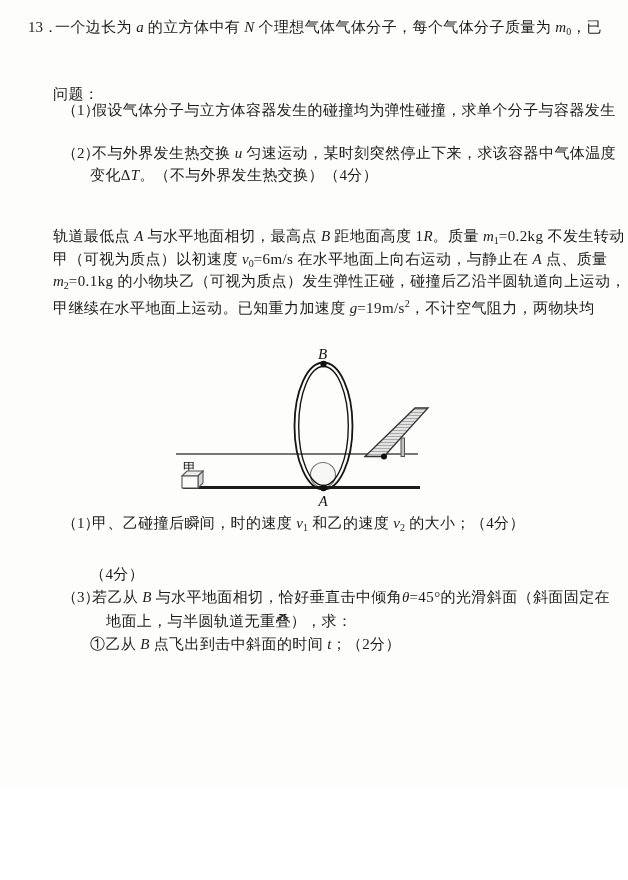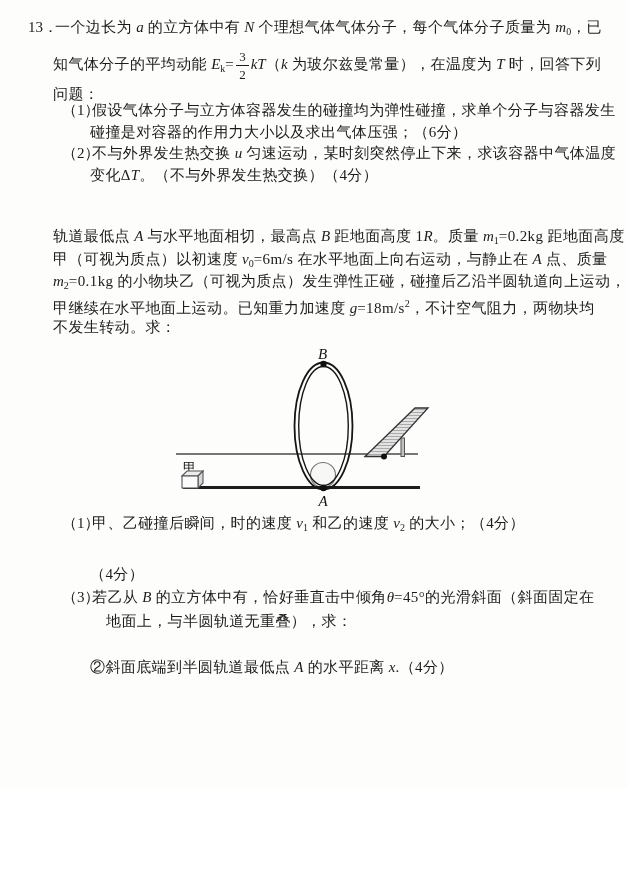--- a/index.html
+++ b/index.html
@@ -51,7 +51,6 @@
 <div id="page">
 
   <div class="line" style="top:17px;left:28px"><span class="num">13．</span><span>一个边长为 </span><span class="i">a</span><span> 的立方体中有 </span><span class="i">N</span><span> 个理想气体气体分子，每个气体分子质量为 </span><span class="i">m</span><span class="sub">0</span><span>，已</span></div>
-  <div class="line" style="top:50px;left:53px"><span>知气体分子的平均动能 </span><span class="i">E</span><span class="sub">k</span><span>=</span><span class="frac"><span class="fn">3</span><span class="fd">2</span></span><span class="i">kT</span><span>（</span><span class="i">k</span><span> 为玻尔兹曼常量），在温度为 </span><span class="i">T</span><span> 时，回答下列</span></div>
   <div class="line" style="top:84px;left:53px"><span>问题：</span></div>
   <div class="line" style="top:100px;left:62px"><span class="mk">（1）</span><span>假设气体分子与立方体容器发生的碰撞均为弹性碰撞，求单个分子与容器发生</span></div>
   <div class="line" style="top:122px;left:90px"><span>碰撞是对容器的作用力大小以及求出气体压强；（6分）</span></div>

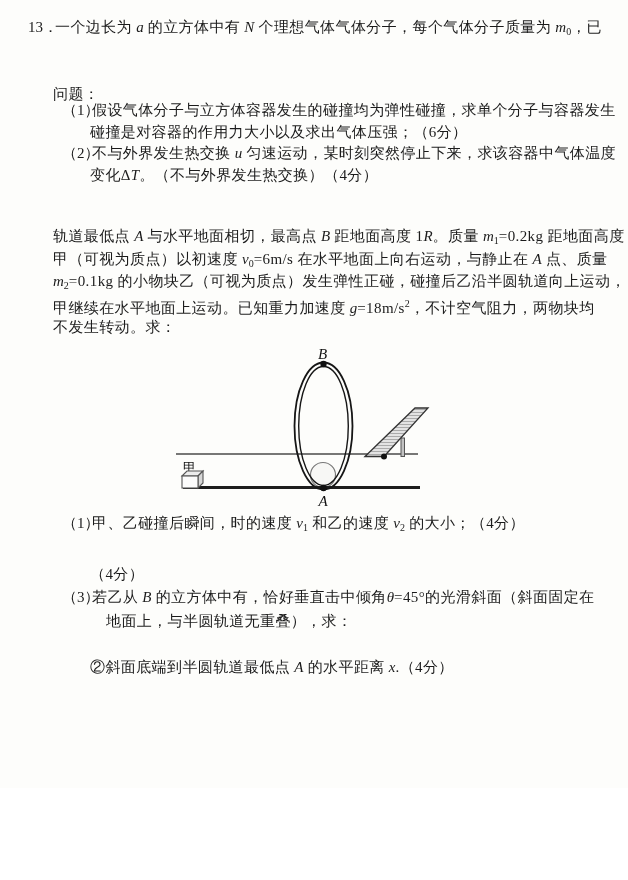--- a/index.html
+++ b/index.html
@@ -53,7 +53,6 @@
   <div class="line" style="top:17px;left:28px"><span class="num">13．</span><span>一个边长为 </span><span class="i">a</span><span> 的立方体中有 </span><span class="i">N</span><span> 个理想气体气体分子，每个气体分子质量为 </span><span class="i">m</span><span class="sub">0</span><span>，已</span></div>
   <div class="line" style="top:84px;left:53px"><span>问题：</span></div>
   <div class="line" style="top:100px;left:62px"><span class="mk">（1）</span><span>假设气体分子与立方体容器发生的碰撞均为弹性碰撞，求单个分子与容器发生</span></div>
-  <div class="line" style="top:122px;left:90px"><span>碰撞是对容器的作用力大小以及求出气体压强；（6分）</span></div>
   <div class="line" style="top:143px;left:62px"><span class="mk">（2）</span><span>不与外界发生热交换 </span><span class="i">u</span><span> 匀速运动，某时刻突然停止下来，求该容器中气体温度</span></div>
   <div class="line" style="top:165px;left:90px"><span>变化Δ</span><span class="i">T</span><span>。（不与外界发生热交换）（4分）</span></div>
 

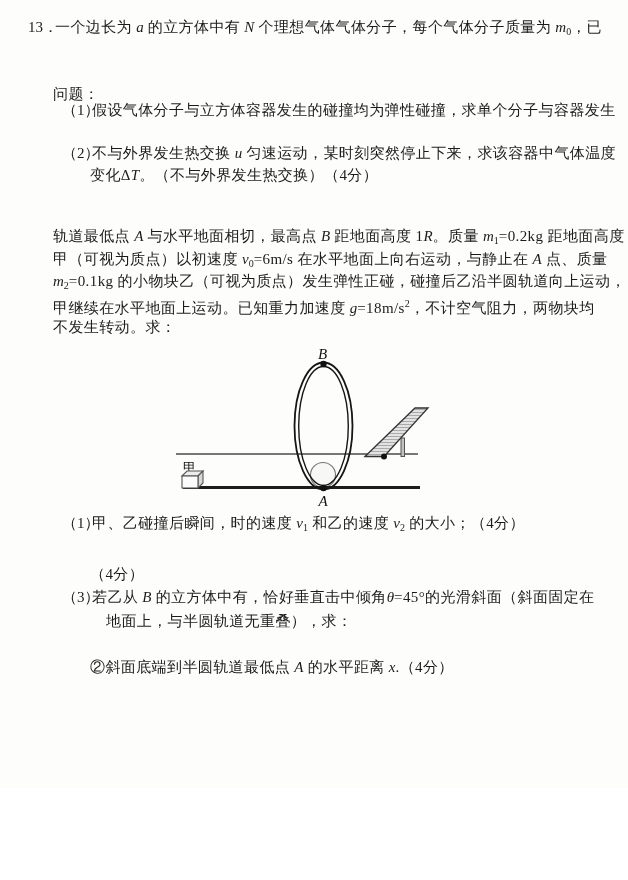--- a/index.html
+++ b/index.html
@@ -56,7 +56,7 @@
   <div class="line" style="top:143px;left:62px"><span class="mk">（2）</span><span>不与外界发生热交换 </span><span class="i">u</span><span> 匀速运动，某时刻突然停止下来，求该容器中气体温度</span></div>
   <div class="line" style="top:165px;left:90px"><span>变化Δ</span><span class="i">T</span><span>。（不与外界发生热交换）（4分）</span></div>
 
-  <div class="line" style="top:226px;left:53px"><span>轨道最低点 </span><span class="i">A</span><span> 与水平地面相切，最高点 </span><span class="i">B</span><span> 距地面高度 1</span><span class="i">R</span><span>。质量 </span><span class="i">m</span><span class="sub">1</span><span>=0.2kg 距地面高度</span></div>
+  <div class="line" style="top:226px;left:53px"><span>轨道最低点 </span><span class="i">A</span><span> 与水平地面相切，最高点 </span><span class="i">B</span><span> 距地面高度 1</span><span class="i">R</span><span>。质量 </span><span class="i">m</span><span class="sub">1</span><span>=0.2kg 不发生转动</span></div>
   <div class="line" style="top:249px;left:53px"><span>甲（可视为质点）以初速度 </span><span class="i">v</span><span class="sub">0</span><span>=6m/s 在水平地面上向右运动，与静止在 </span><span class="i">A</span><span> 点、质量</span></div>
   <div class="line" style="top:271px;left:53px"><span class="i">m</span><span class="sub">2</span><span>=0.1kg 的小物块乙（可视为质点）发生弹性正碰，碰撞后乙沿半圆轨道向上运动，</span></div>
   <div class="line" style="top:294px;left:53px"><span>甲继续在水平地面上运动。已知重力加速度 </span><span class="i">g</span><span>=18m/s</span><span class="sup">2</span><span>，不计空气阻力，两物块均</span></div>

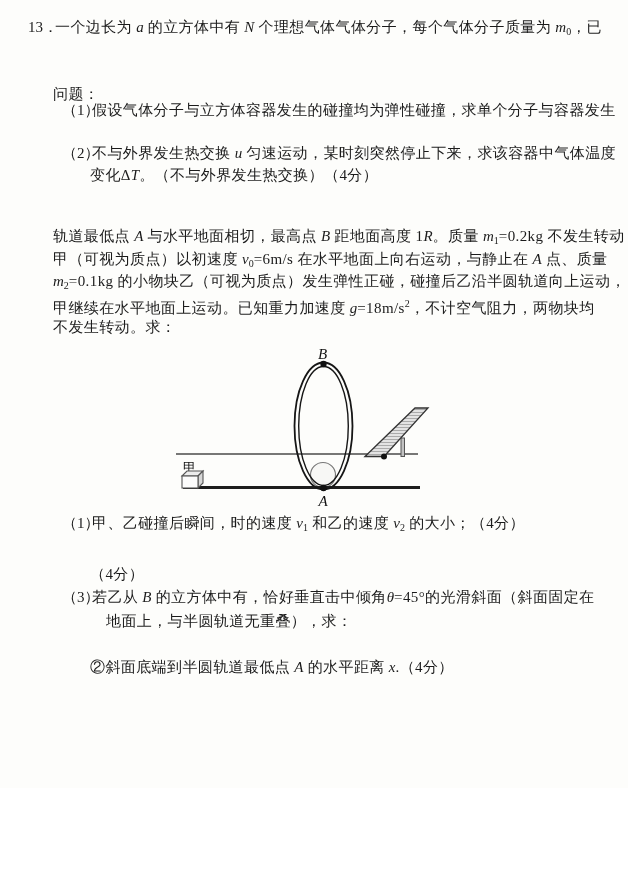--- a/index.html
+++ b/index.html
@@ -59,7 +59,7 @@
   <div class="line" style="top:226px;left:53px"><span>轨道最低点 </span><span class="i">A</span><span> 与水平地面相切，最高点 </span><span class="i">B</span><span> 距地面高度 1</span><span class="i">R</span><span>。质量 </span><span class="i">m</span><span class="sub">1</span><span>=0.2kg 不发生转动</span></div>
   <div class="line" style="top:249px;left:53px"><span>甲（可视为质点）以初速度 </span><span class="i">v</span><span class="sub">0</span><span>=6m/s 在水平地面上向右运动，与静止在 </span><span class="i">A</span><span> 点、质量</span></div>
   <div class="line" style="top:271px;left:53px"><span class="i">m</span><span class="sub">2</span><span>=0.1kg 的小物块乙（可视为质点）发生弹性正碰，碰撞后乙沿半圆轨道向上运动，</span></div>
-  <div class="line" style="top:294px;left:53px"><span>甲继续在水平地面上运动。已知重力加速度 </span><span class="i">g</span><span>=18m/s</span><span class="sup">2</span><span>，不计空气阻力，两物块均</span></div>
+  <div class="line" style="top:294px;left:53px"><span>甲继续在水平地面上运动。已知重力加速度 </span><span class="i">g</span><span>=19m/s</span><span class="sup">2</span><span>，不计空气阻力，两物块均</span></div>
   <div class="line" style="top:317px;left:53px"><span>不发生转动。求：</span></div>
 
   <svg id="figure" viewBox="0 0 330 172">

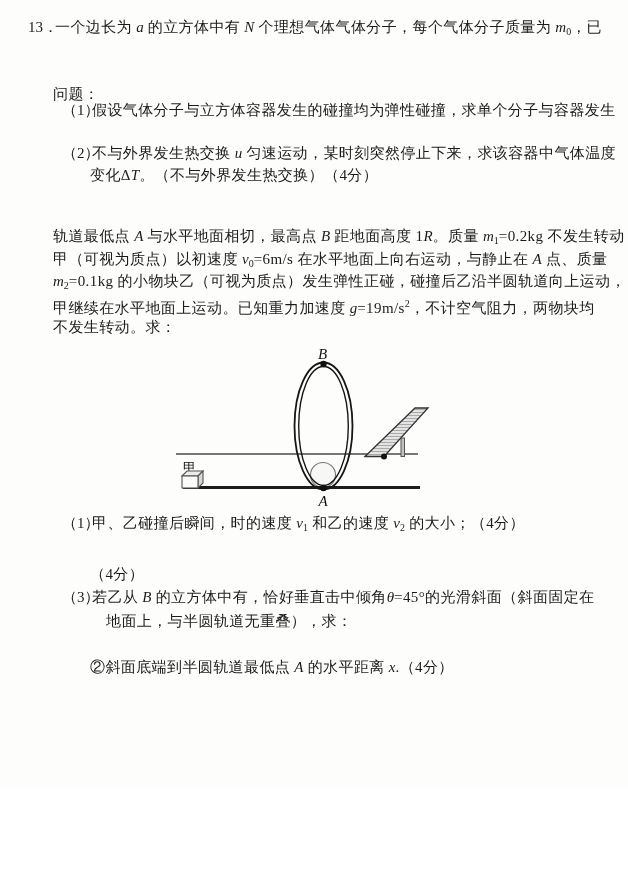--- a/index.html
+++ b/index.html
@@ -60,7 +60,6 @@
   <div class="line" style="top:249px;left:53px"><span>甲（可视为质点）以初速度 </span><span class="i">v</span><span class="sub">0</span><span>=6m/s 在水平地面上向右运动，与静止在 </span><span class="i">A</span><span> 点、质量</span></div>
   <div class="line" style="top:271px;left:53px"><span class="i">m</span><span class="sub">2</span><span>=0.1kg 的小物块乙（可视为质点）发生弹性正碰，碰撞后乙沿半圆轨道向上运动，</span></div>
   <div class="line" style="top:294px;left:53px"><span>甲继续在水平地面上运动。已知重力加速度 </span><span class="i">g</span><span>=19m/s</span><span class="sup">2</span><span>，不计空气阻力，两物块均</span></div>
-  <div class="line" style="top:317px;left:53px"><span>不发生转动。求：</span></div>
 
   <svg id="figure" viewBox="0 0 330 172">
     <defs>

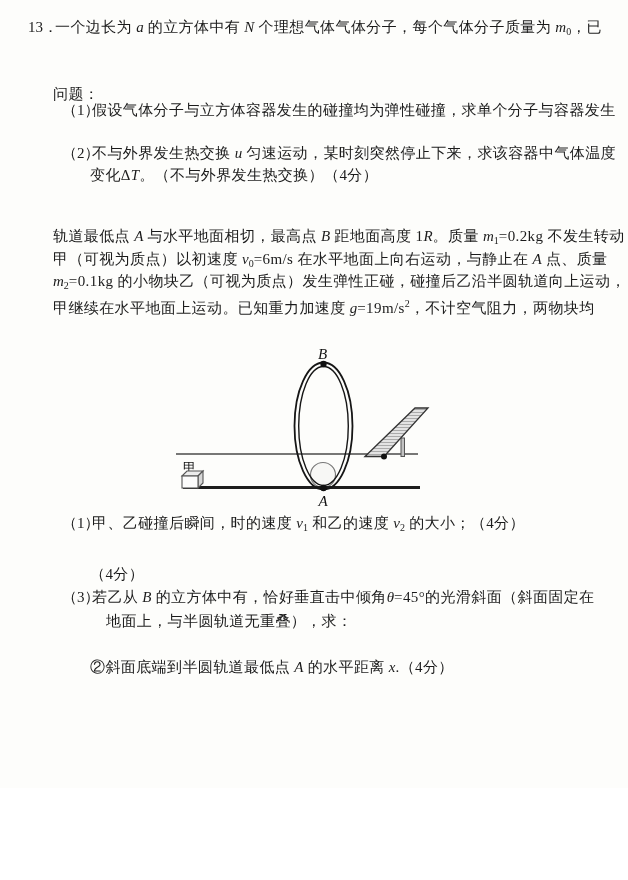--- a/index.html
+++ b/index.html
@@ -99,7 +99,7 @@
 
   <div class="line" style="top:513px;left:62px"><span class="mk">（1）</span><span>甲、乙碰撞后瞬间，时的速度 </span><span class="i">v</span><span class="sub">1</span><span> 和乙的速度 </span><span class="i">v</span><span class="sub">2</span><span> 的大小；（4分）</span></div>
   <div class="line" style="top:564px;left:90px"><span>（4分）</span></div>
-  <div class="line" style="top:587px;left:62px"><span class="mk">（3）</span><span>若乙从 </span><span class="i">B</span><span> 的立方体中有，恰好垂直击中倾角</span><span class="i">θ</span><span>=45°的光滑斜面（斜面固定在</span></div>
+  <div class="line" style="top:587px;left:62px"><span class="mk">（3）</span><span>若乙从 </span><span class="i">B</span><span> 与水平地面相切，恰好垂直击中倾角</span><span class="i">θ</span><span>=45°的光滑斜面（斜面固定在</span></div>
   <div class="line" style="top:611px;left:106px"><span>地面上，与半圆轨道无重叠），求：</span></div>
   <div class="line" style="top:657px;left:90px"><span>②斜面底端到半圆轨道最低点 </span><span class="i">A</span><span> 的水平距离 </span><span class="i">x</span><span>.（4分）</span></div>
 

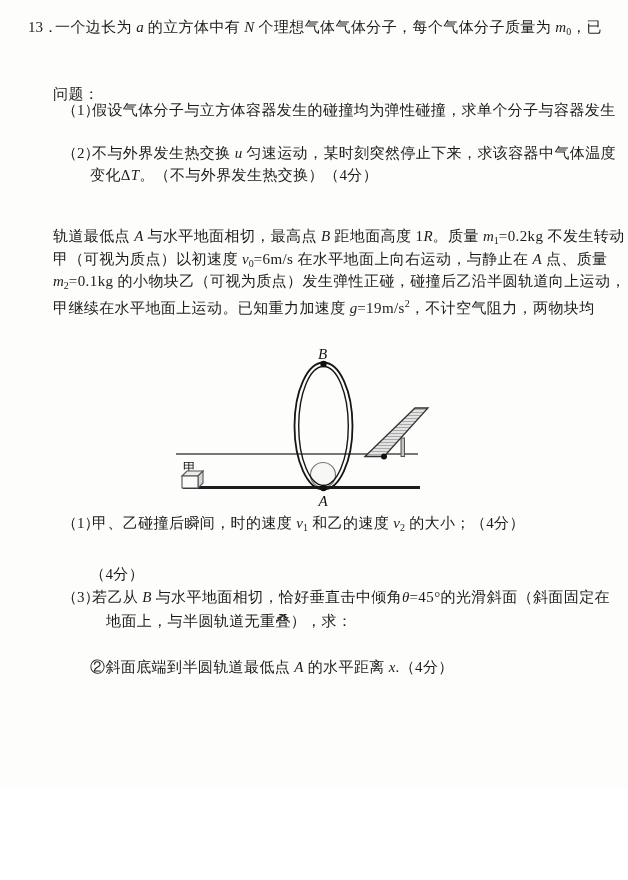--- a/index.html
+++ b/index.html
@@ -101,6 +101,7 @@
   <div class="line" style="top:564px;left:90px"><span>（4分）</span></div>
   <div class="line" style="top:587px;left:62px"><span class="mk">（3）</span><span>若乙从 </span><span class="i">B</span><span> 与水平地面相切，恰好垂直击中倾角</span><span class="i">θ</span><span>=45°的光滑斜面（斜面固定在</span></div>
   <div class="line" style="top:611px;left:106px"><span>地面上，与半圆轨道无重叠），求：</span></div>
+  <div class="line" style="top:634px;left:90px"><span>①乙从 </span><span class="i">B</span><span> 点飞出到击中斜面的时间 </span><span class="i">t</span><span>；（2分）</span></div>
   <div class="line" style="top:657px;left:90px"><span>②斜面底端到半圆轨道最低点 </span><span class="i">A</span><span> 的水平距离 </span><span class="i">x</span><span>.（4分）</span></div>
 
   <div id="footer-text">物理试题</div>

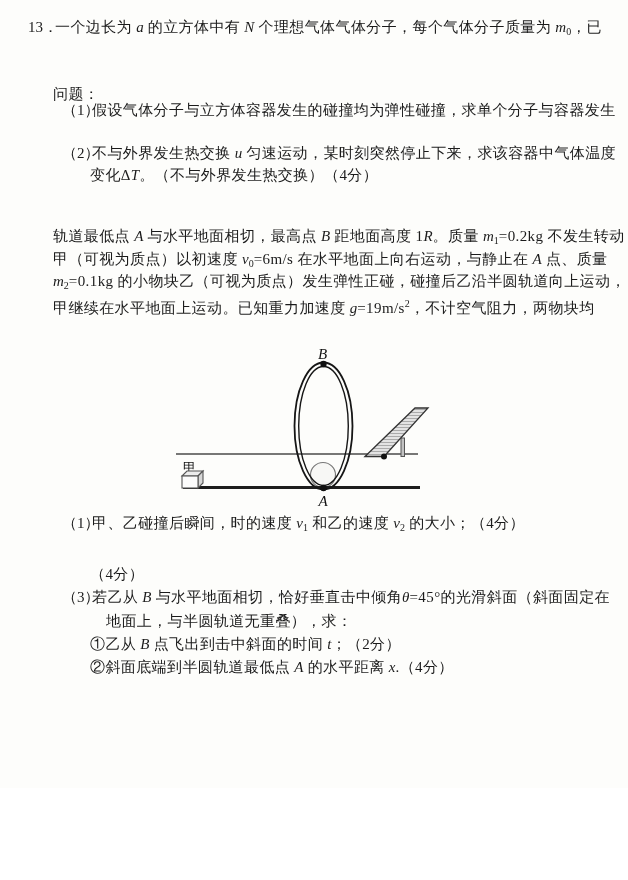--- a/index.html
+++ b/index.html
@@ -102,7 +102,6 @@
   <div class="line" style="top:587px;left:62px"><span class="mk">（3）</span><span>若乙从 </span><span class="i">B</span><span> 与水平地面相切，恰好垂直击中倾角</span><span class="i">θ</span><span>=45°的光滑斜面（斜面固定在</span></div>
   <div class="line" style="top:611px;left:106px"><span>地面上，与半圆轨道无重叠），求：</span></div>
   <div class="line" style="top:634px;left:90px"><span>①乙从 </span><span class="i">B</span><span> 点飞出到击中斜面的时间 </span><span class="i">t</span><span>；（2分）</span></div>
-  <div class="line" style="top:657px;left:90px"><span>②斜面底端到半圆轨道最低点 </span><span class="i">A</span><span> 的水平距离 </span><span class="i">x</span><span>.（4分）</span></div>
 
   <div id="footer-text">物理试题</div>
   <div id="smudge-core" class="smudge"></div>

